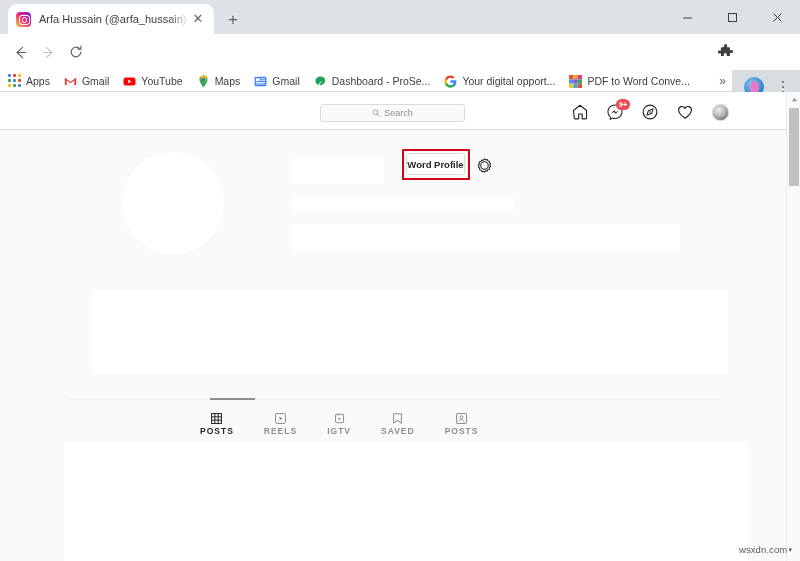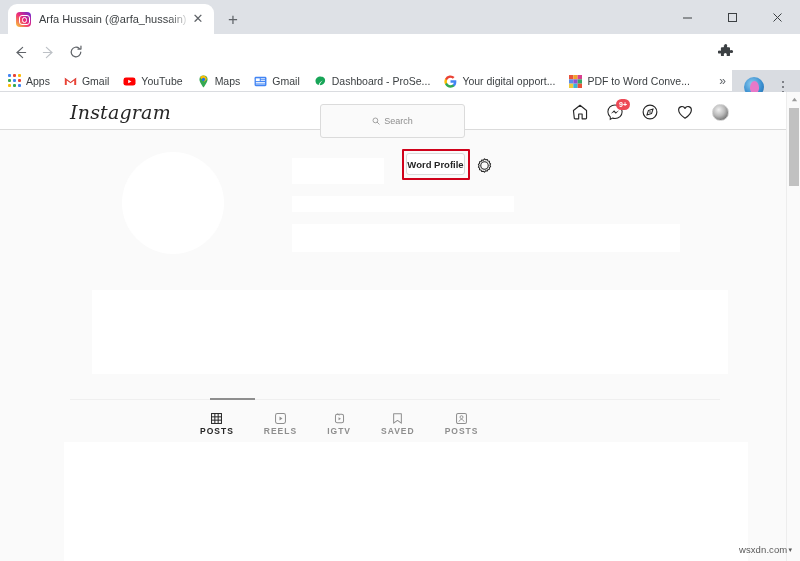--- a/index.html
+++ b/index.html
@@ -373,7 +373,6 @@
   <div class="viewport">
 
     <div class="ig-header">
-      <div class="ig-logo">Instagram</div>
       <div class="ig-nav">
 
         <div class="ig-nav-item">

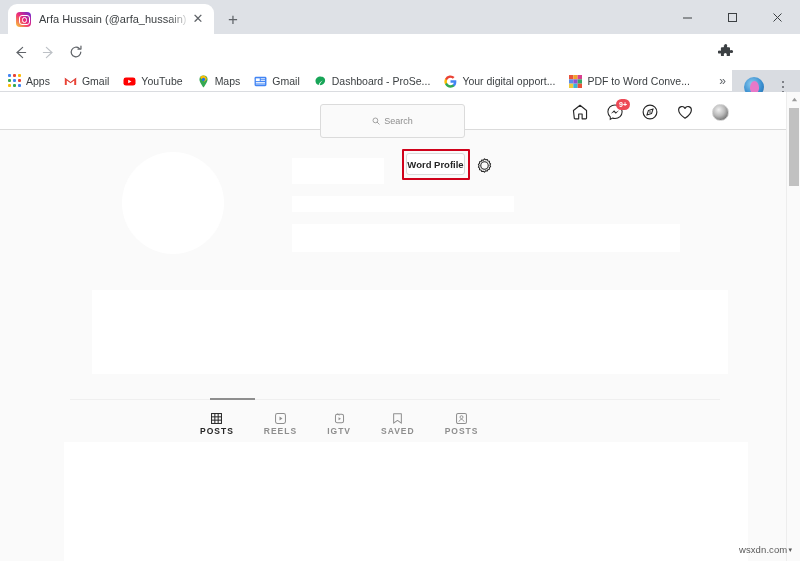--- a/index.html
+++ b/index.html
@@ -120,7 +120,7 @@
     color:#262626; letter-spacing:0.2px;
   }
   .ig-search {
-    position:absolute; left:320px; top:104px; width:145px; height:34px;
+    position:absolute; left:320px; top:104px; width:145px; height:18px;
     background:#fafafa; border:1px solid #dbdbdb; border-radius:3px;
     display:flex; align-items:center; justify-content:center; gap:4px;
   }

